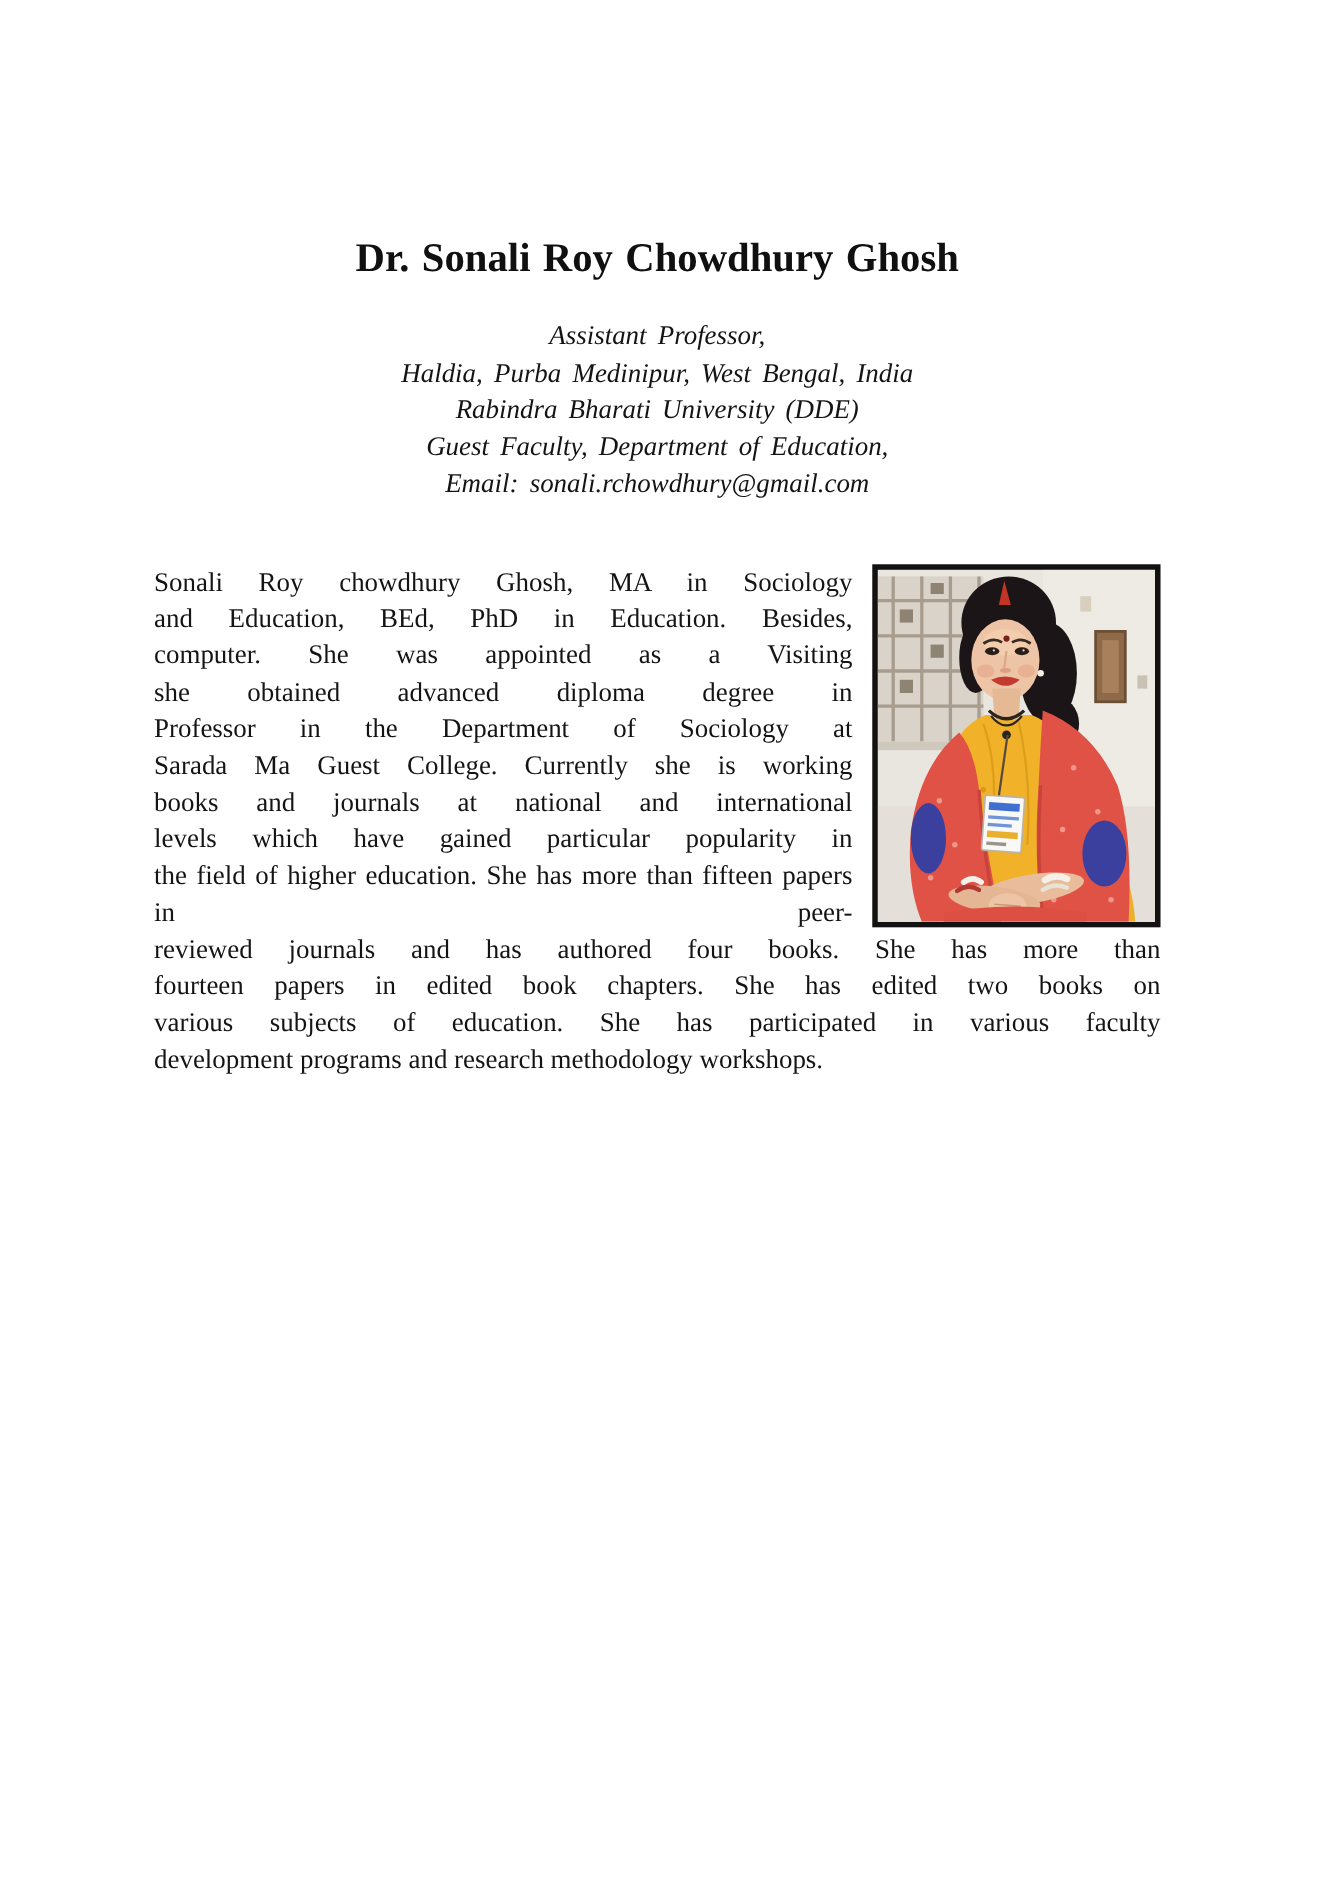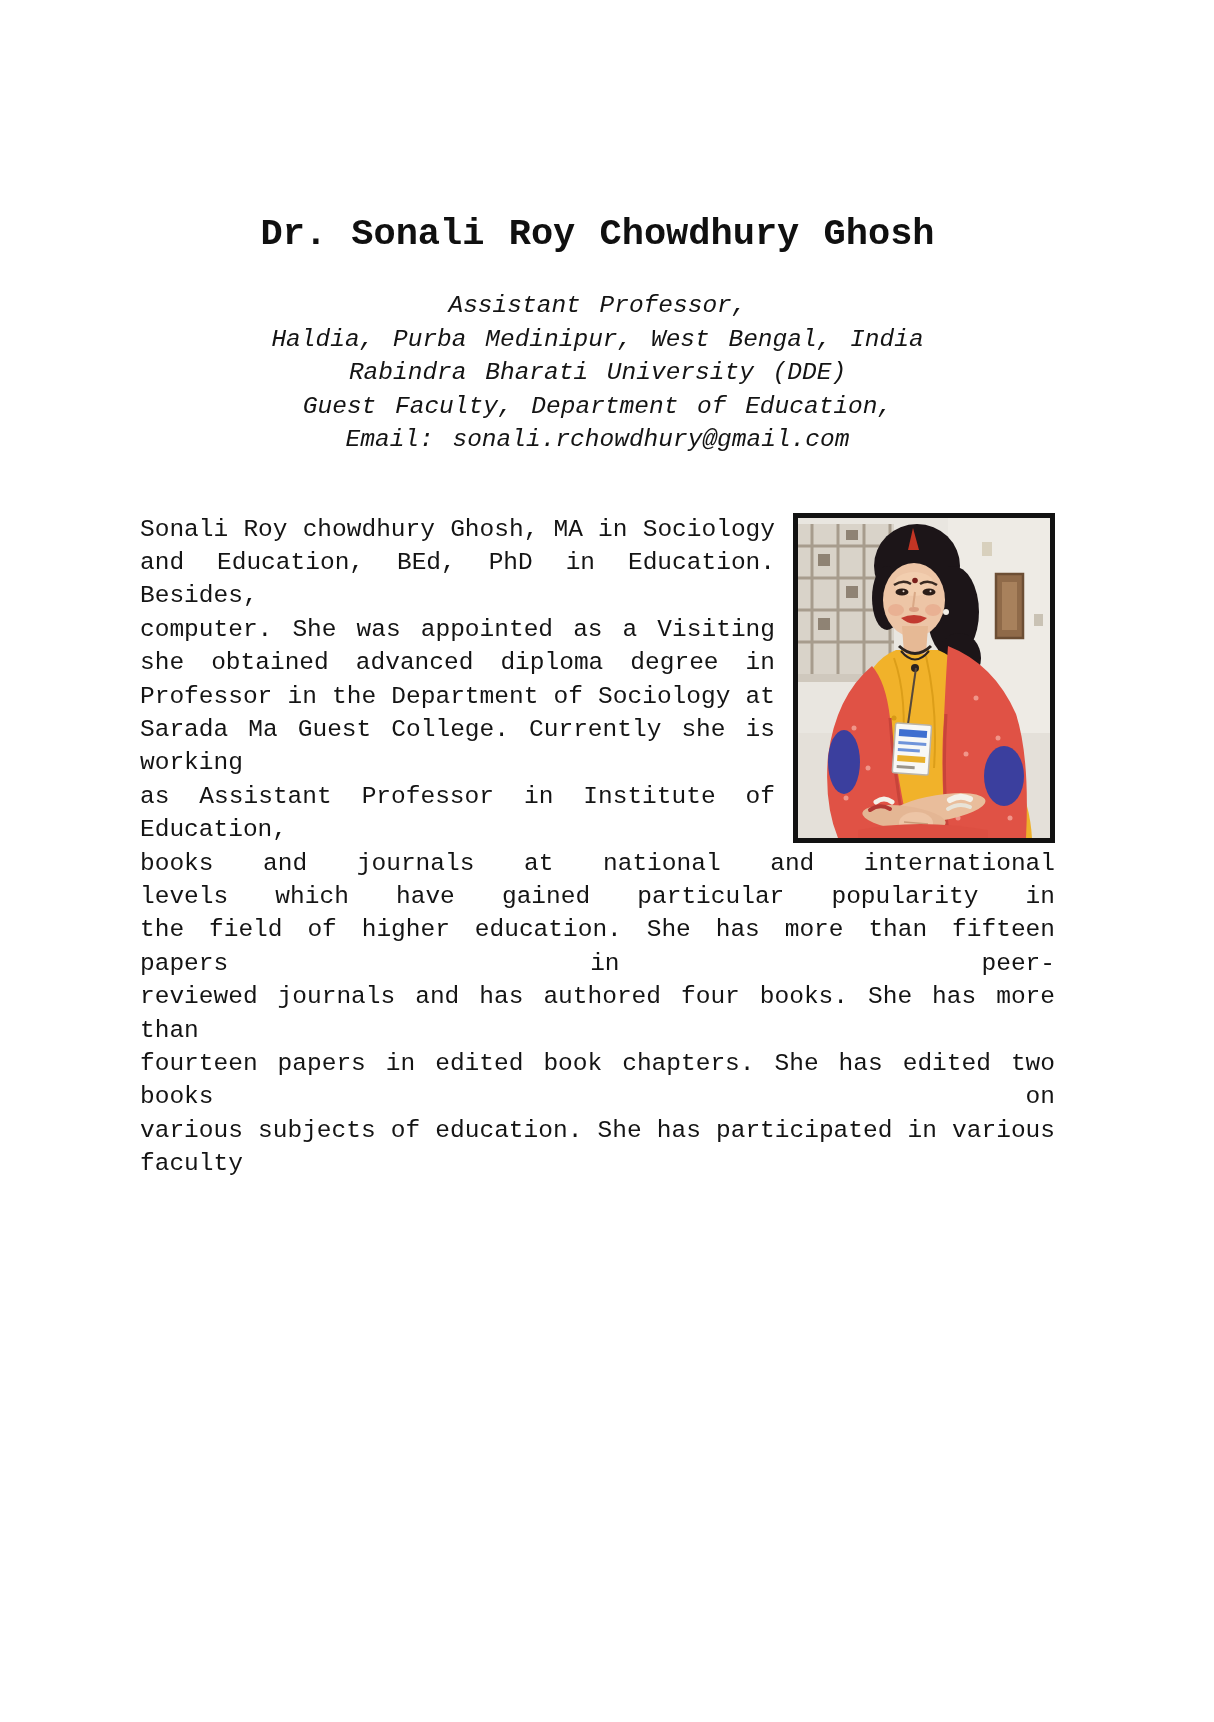--- a/index.html
+++ b/index.html
@@ -10,7 +10,7 @@
     background: #ffffff;
     box-sizing: border-box;
     padding: 213px 159px 0 140px;
-    font-family: Liberation Mono, monospace;
+    font-family: Liberation Serif, serif;
     color: #141414;
     overflow: hidden;
   }

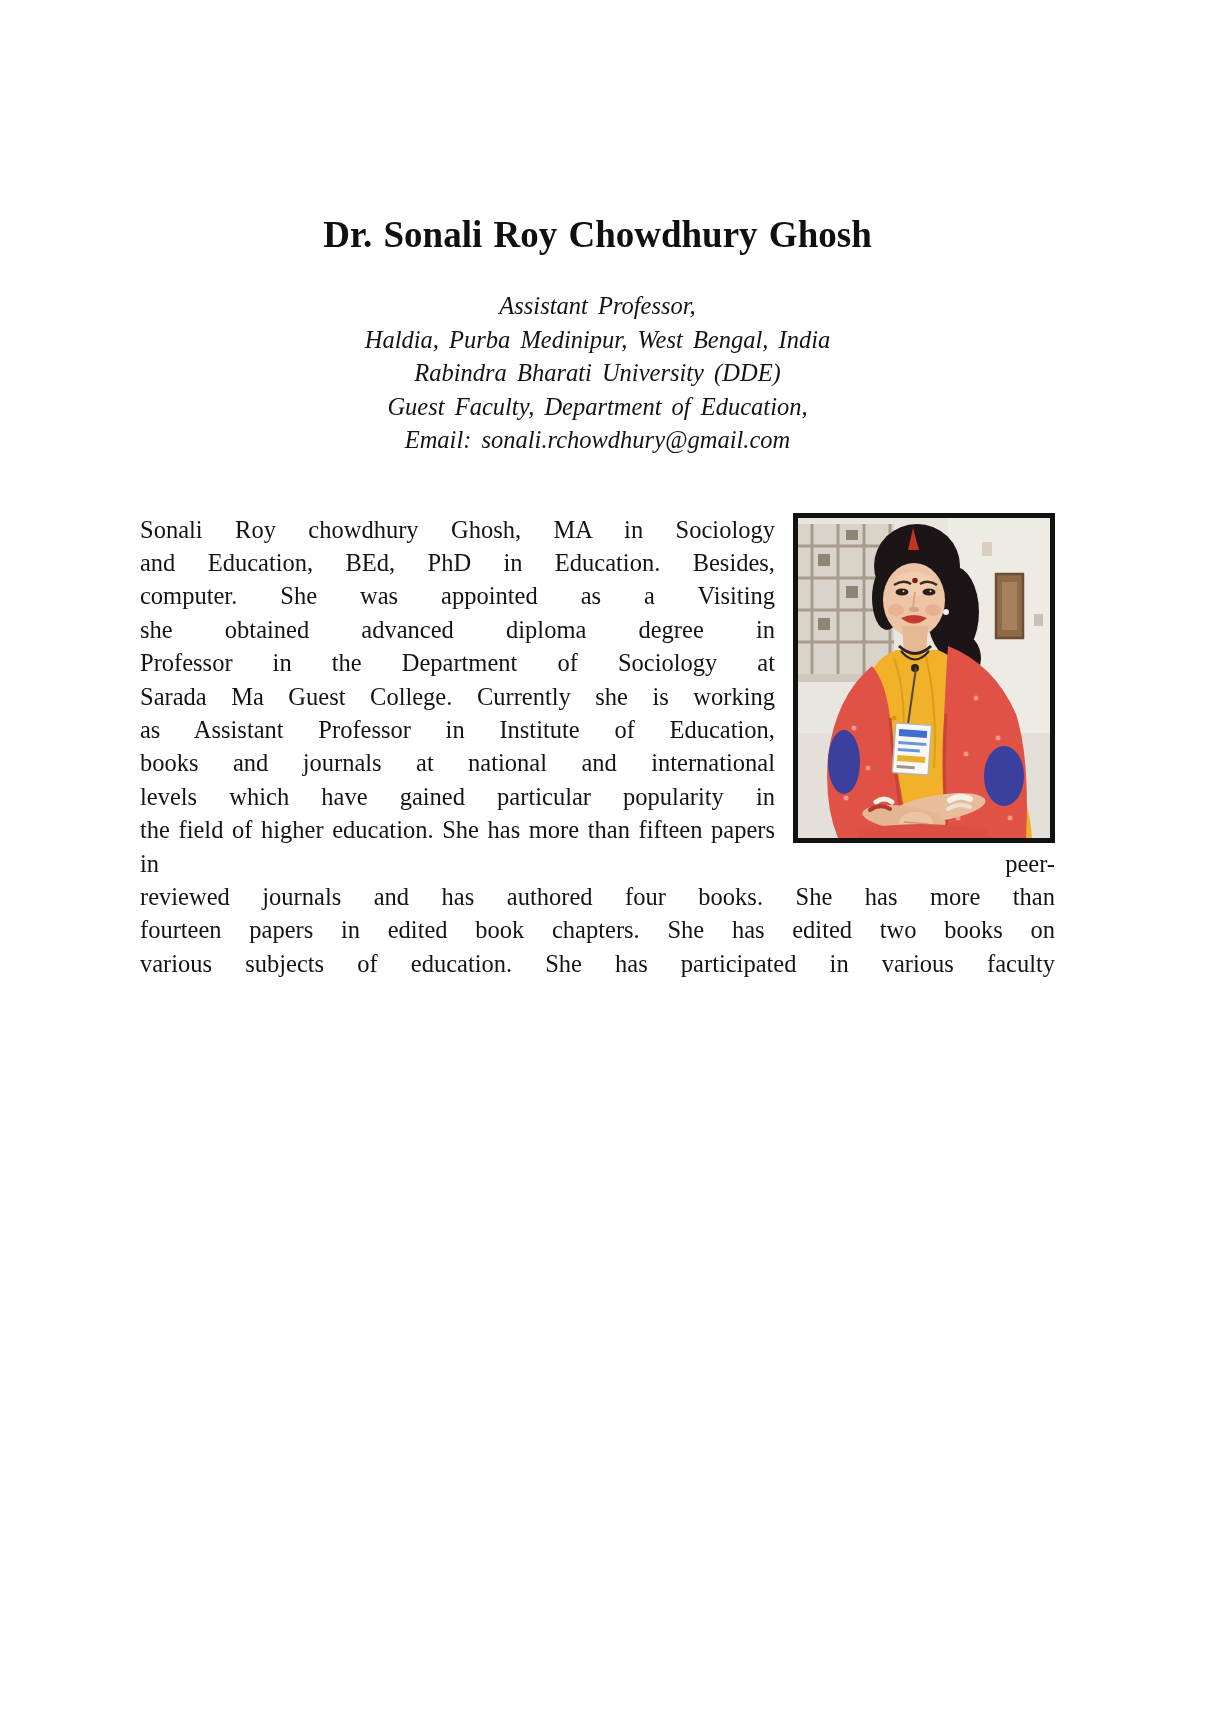--- a/index.html
+++ b/index.html
@@ -231,7 +231,6 @@
         <div class="bio-line">she obtained advanced diploma degree in</div>
         <div class="bio-line">Professor in the Department of Sociology at</div>
         <div class="bio-line">Sarada Ma Guest College. Currently she is working</div>
-        <div class="bio-line">as Assistant Professor in Institute of Education,</div>
         <div class="bio-line">books and journals at national and international</div>
         <div class="bio-line">levels which have gained particular popularity in</div>
         <div class="bio-line">the field of higher education. She has more than fifteen papers in peer-</div>

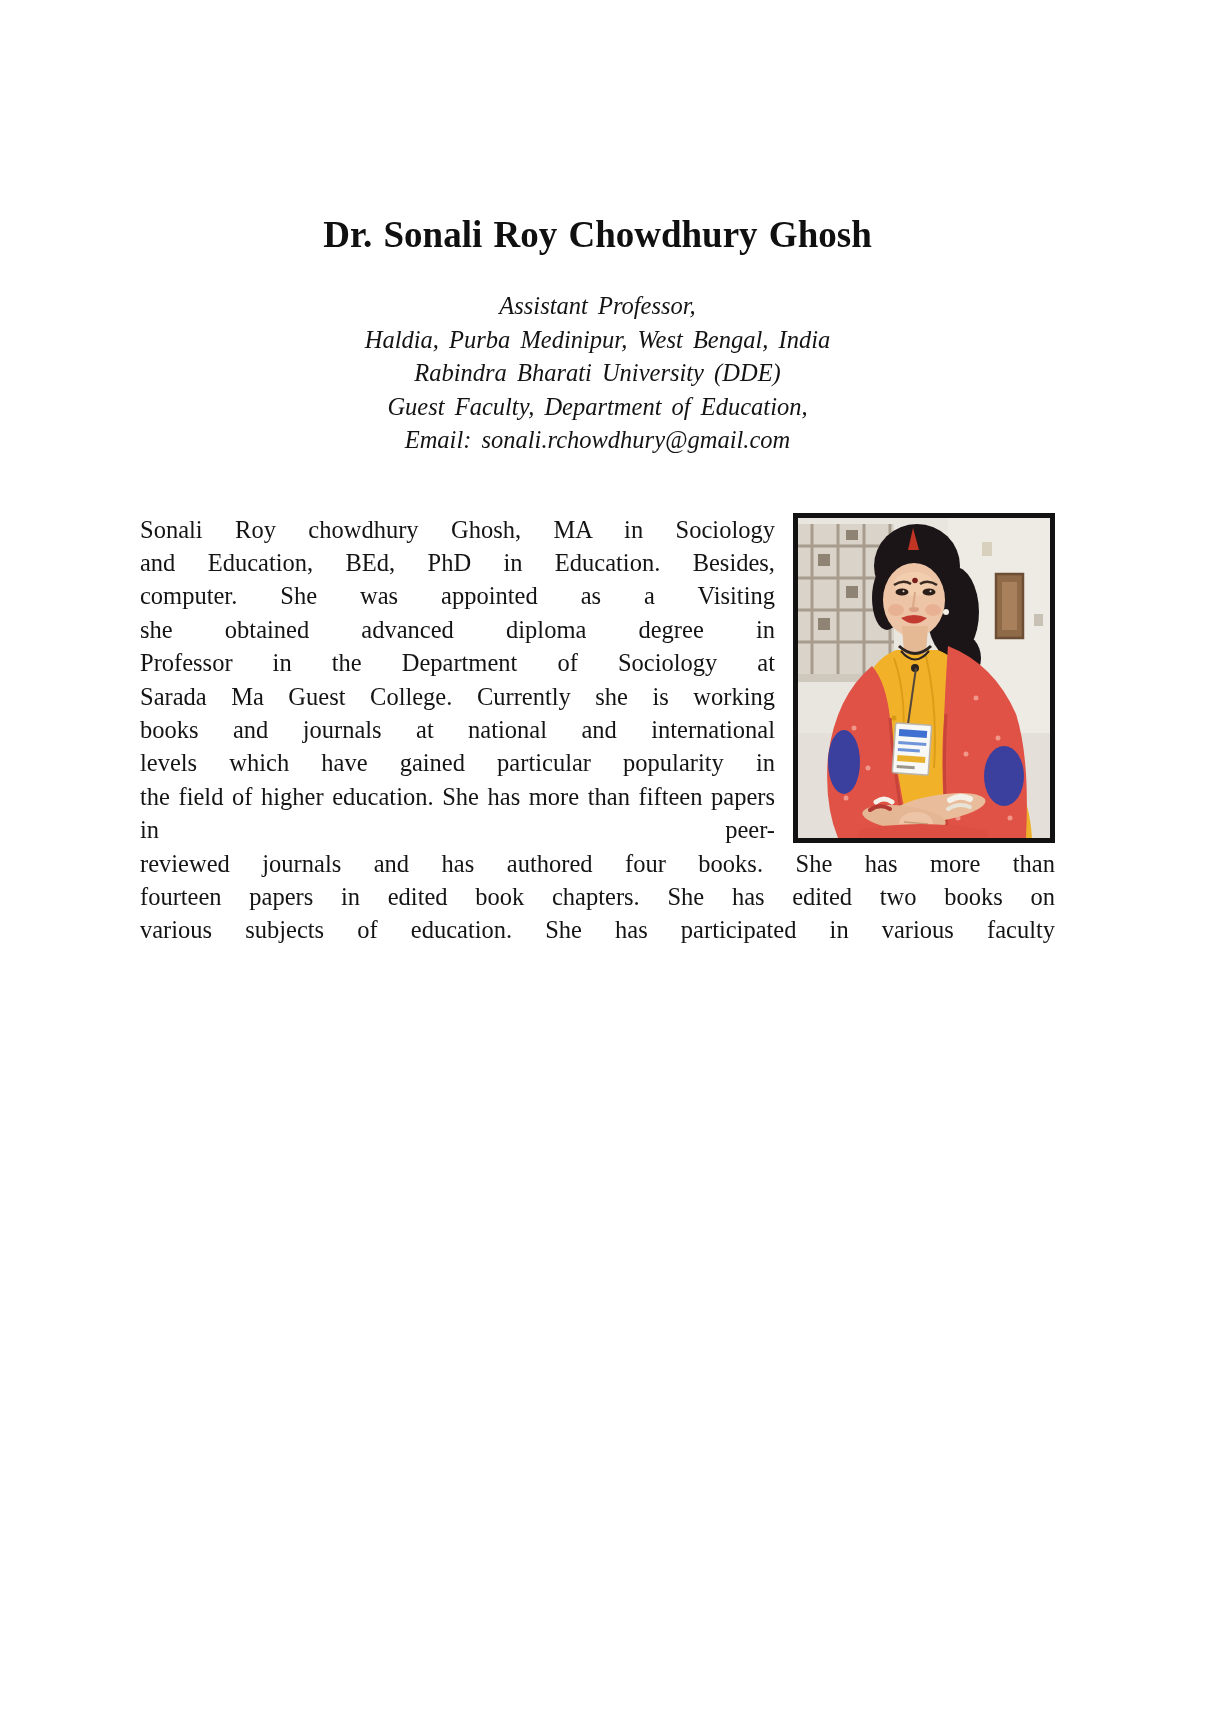--- a/index.html
+++ b/index.html
@@ -237,6 +237,7 @@
         <div class="bio-line">reviewed journals and has authored four books. She has more than</div>
         <div class="bio-line">fourteen papers in edited book chapters. She has edited two books on</div>
         <div class="bio-line">various subjects of education. She has participated in various faculty</div>
+        <div class="bio-line last">development programs and research methodology workshops.</div>
       </div>
 
   </div>

